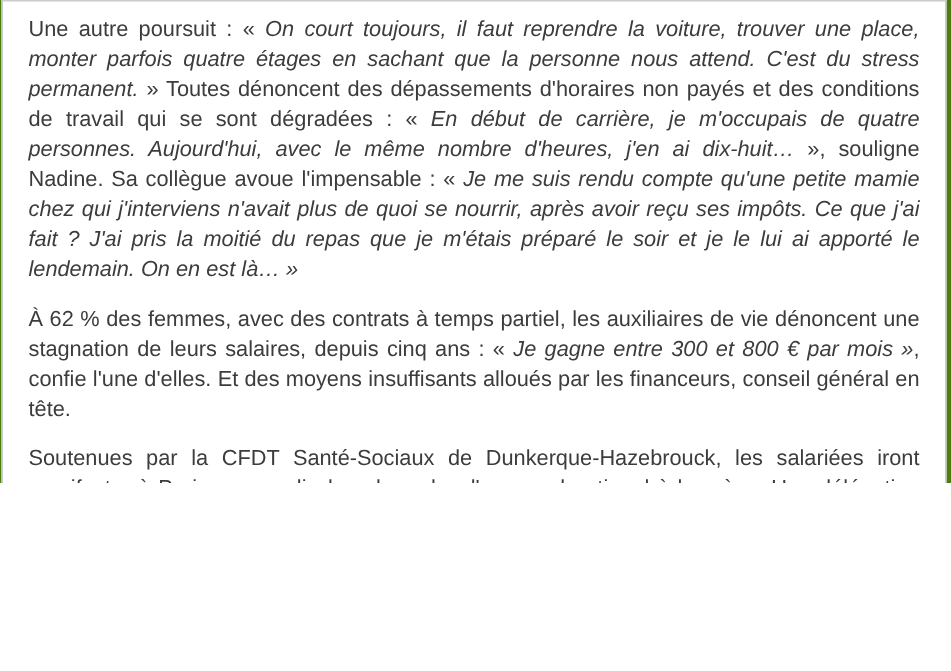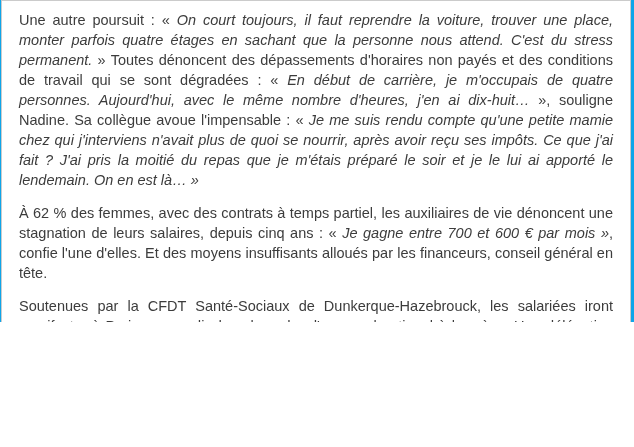--- a/index.html
+++ b/index.html
@@ -13,7 +13,7 @@
     width: 634px;
     height: 322px;
     overflow: hidden;
-    background: #0ea5e9;
+    background: #4d7c0f;
   }
   .article-frame {
     position: absolute;

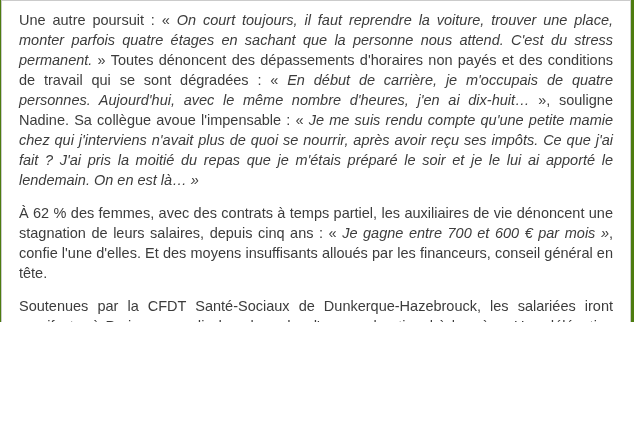--- a/index.html
+++ b/index.html
@@ -56,7 +56,7 @@
     </p>
 
     <p>
-      <span>À 62 % des femmes, avec des contrats à temps partiel, les auxiliaires de vie dénoncent une stagnation de leurs salaires, depuis cinq ans : « </span><span class="run-italic">Je gagne entre 700 et 600 € par mois »</span><span>, confie l'une d'elles. Et des moyens insuffisants alloués par les financeurs, conseil général en tête.</span>
+      <span>À 62 % des femmes, avec des contrats à temps partiel, les auxiliaires de vie dénoncent une stagnation de leurs salaires, depuis cinq ans : « </span><span class="run-italic">Je gagne entre 300 et 800 € par mois »</span><span>, confie l'une d'elles. Et des moyens insuffisants alloués par les financeurs, conseil général en tête.</span>
     </p>
 
     <p>

